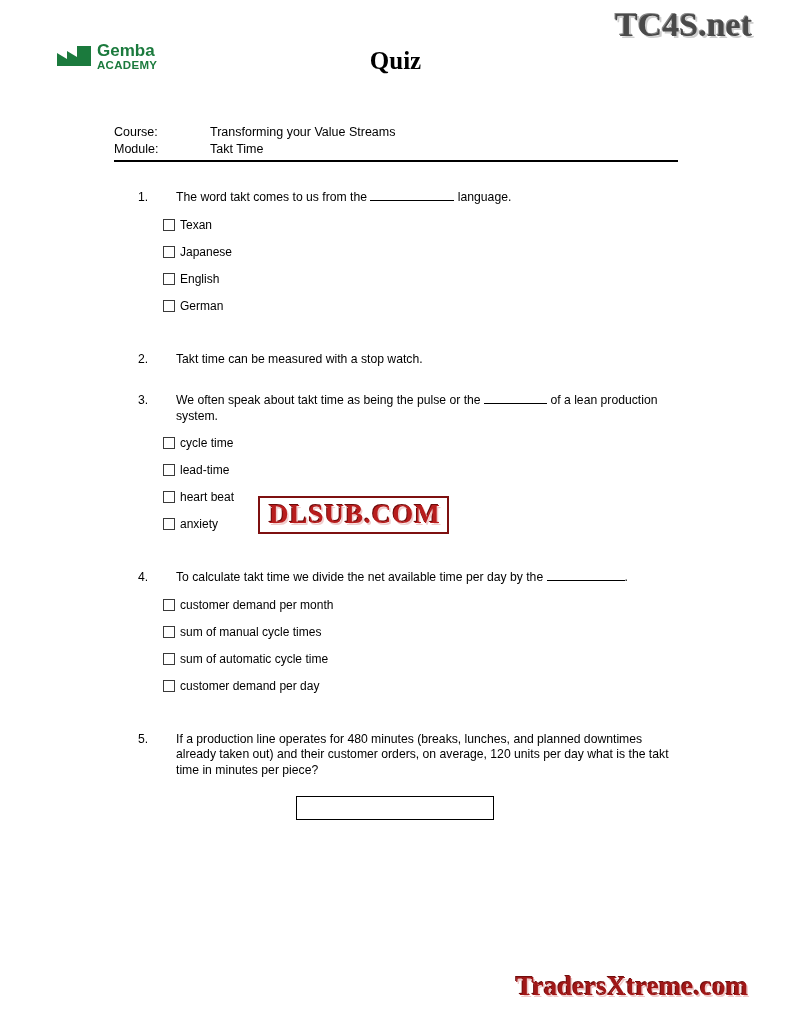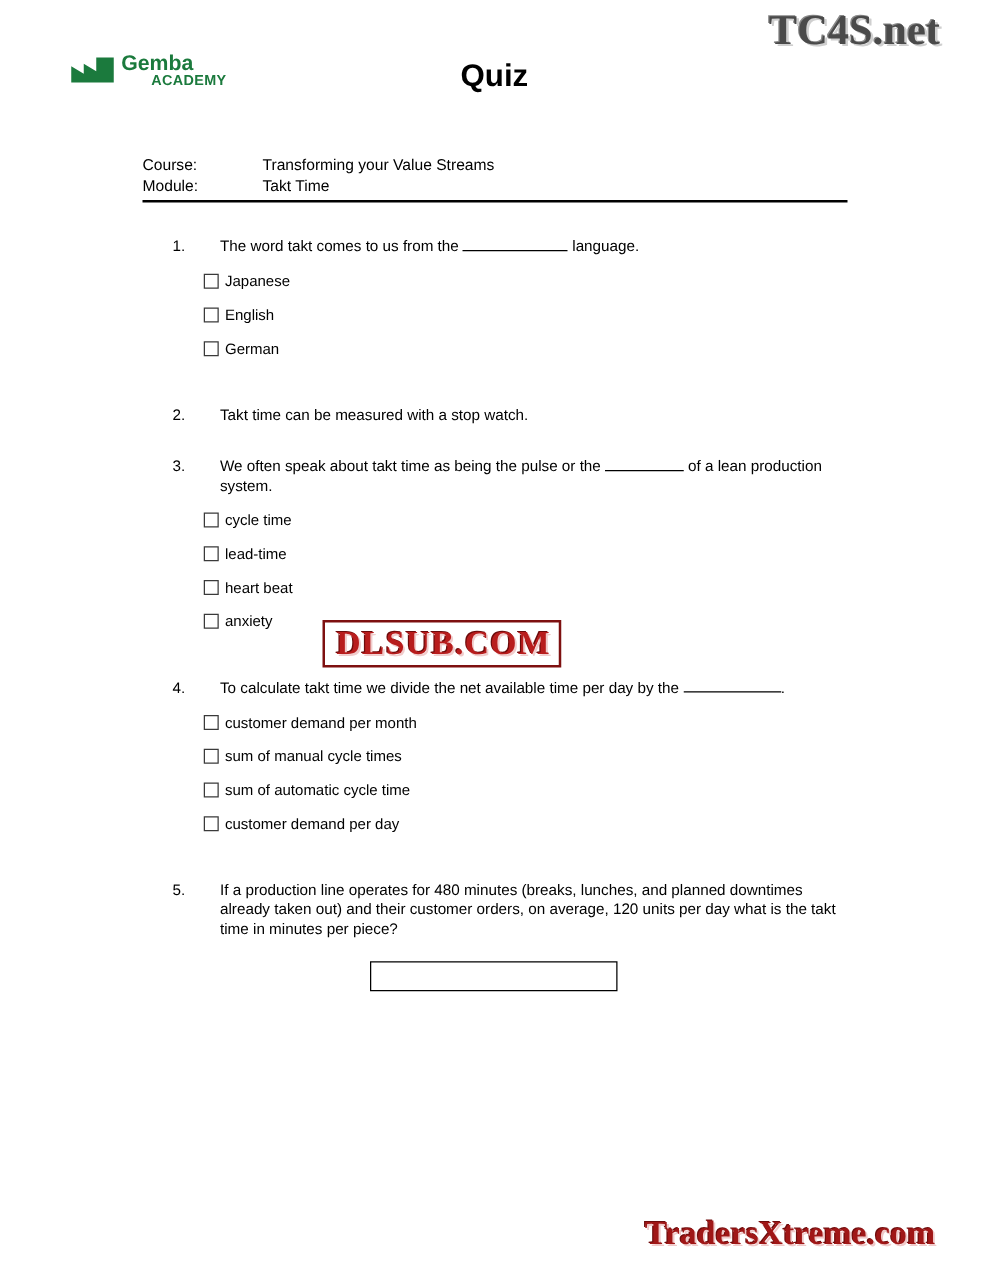--- a/index.html
+++ b/index.html
@@ -95,7 +95,6 @@
     color: #1b7a3d;
     letter-spacing: 0.3px;
     margin-top: 1px;
-    margin-left: 24px;
   }
   .doc-title {
     position: absolute;

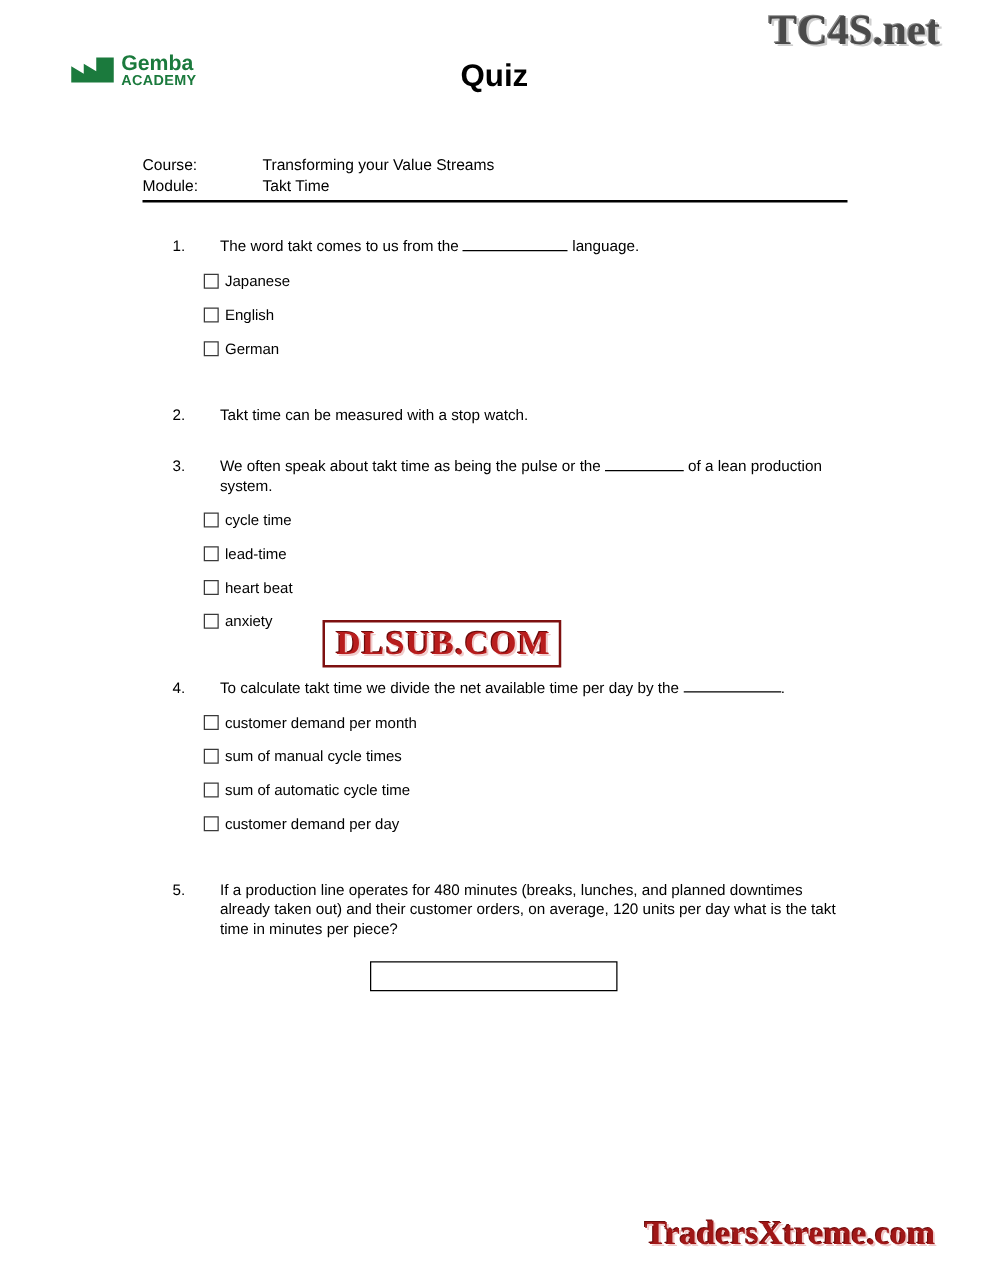--- a/index.html
+++ b/index.html
@@ -104,7 +104,7 @@
     text-align: center;
     font-size: 25px;
     font-weight: bold;
-    font-family: Liberation Sans, sans-serif;
+    font-family: Liberation Serif, serif;
   }
 
   

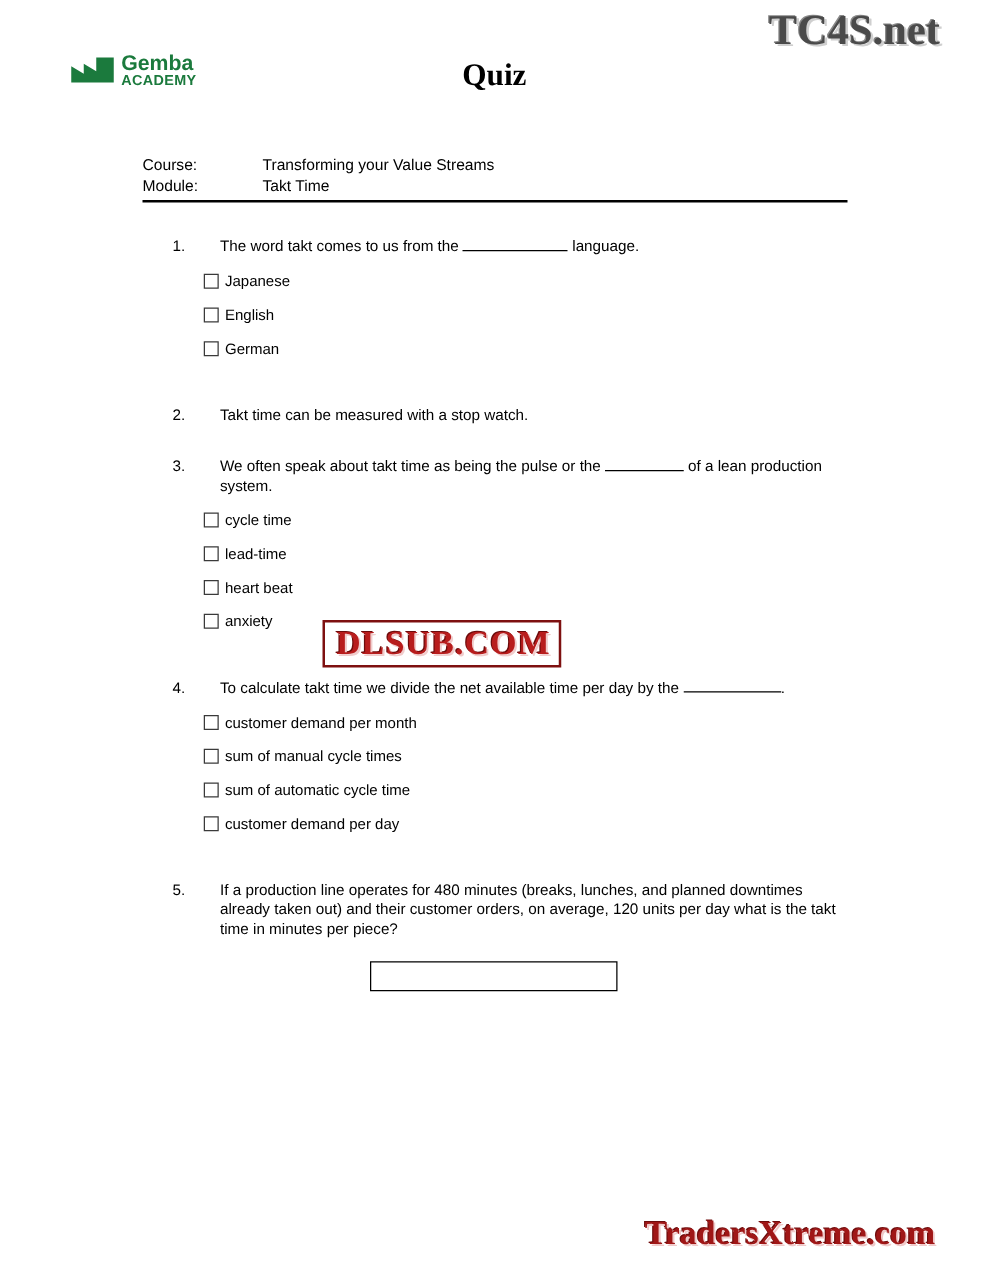--- a/index.html
+++ b/index.html
@@ -240,6 +240,10 @@
       <div class="options">
         <div class="opt">
           <span class="cbox"></span>
+          <span>Texan</span>
+        </div>
+        <div class="opt">
+          <span class="cbox"></span>
           <span>Japanese</span>
         </div>
         <div class="opt">

